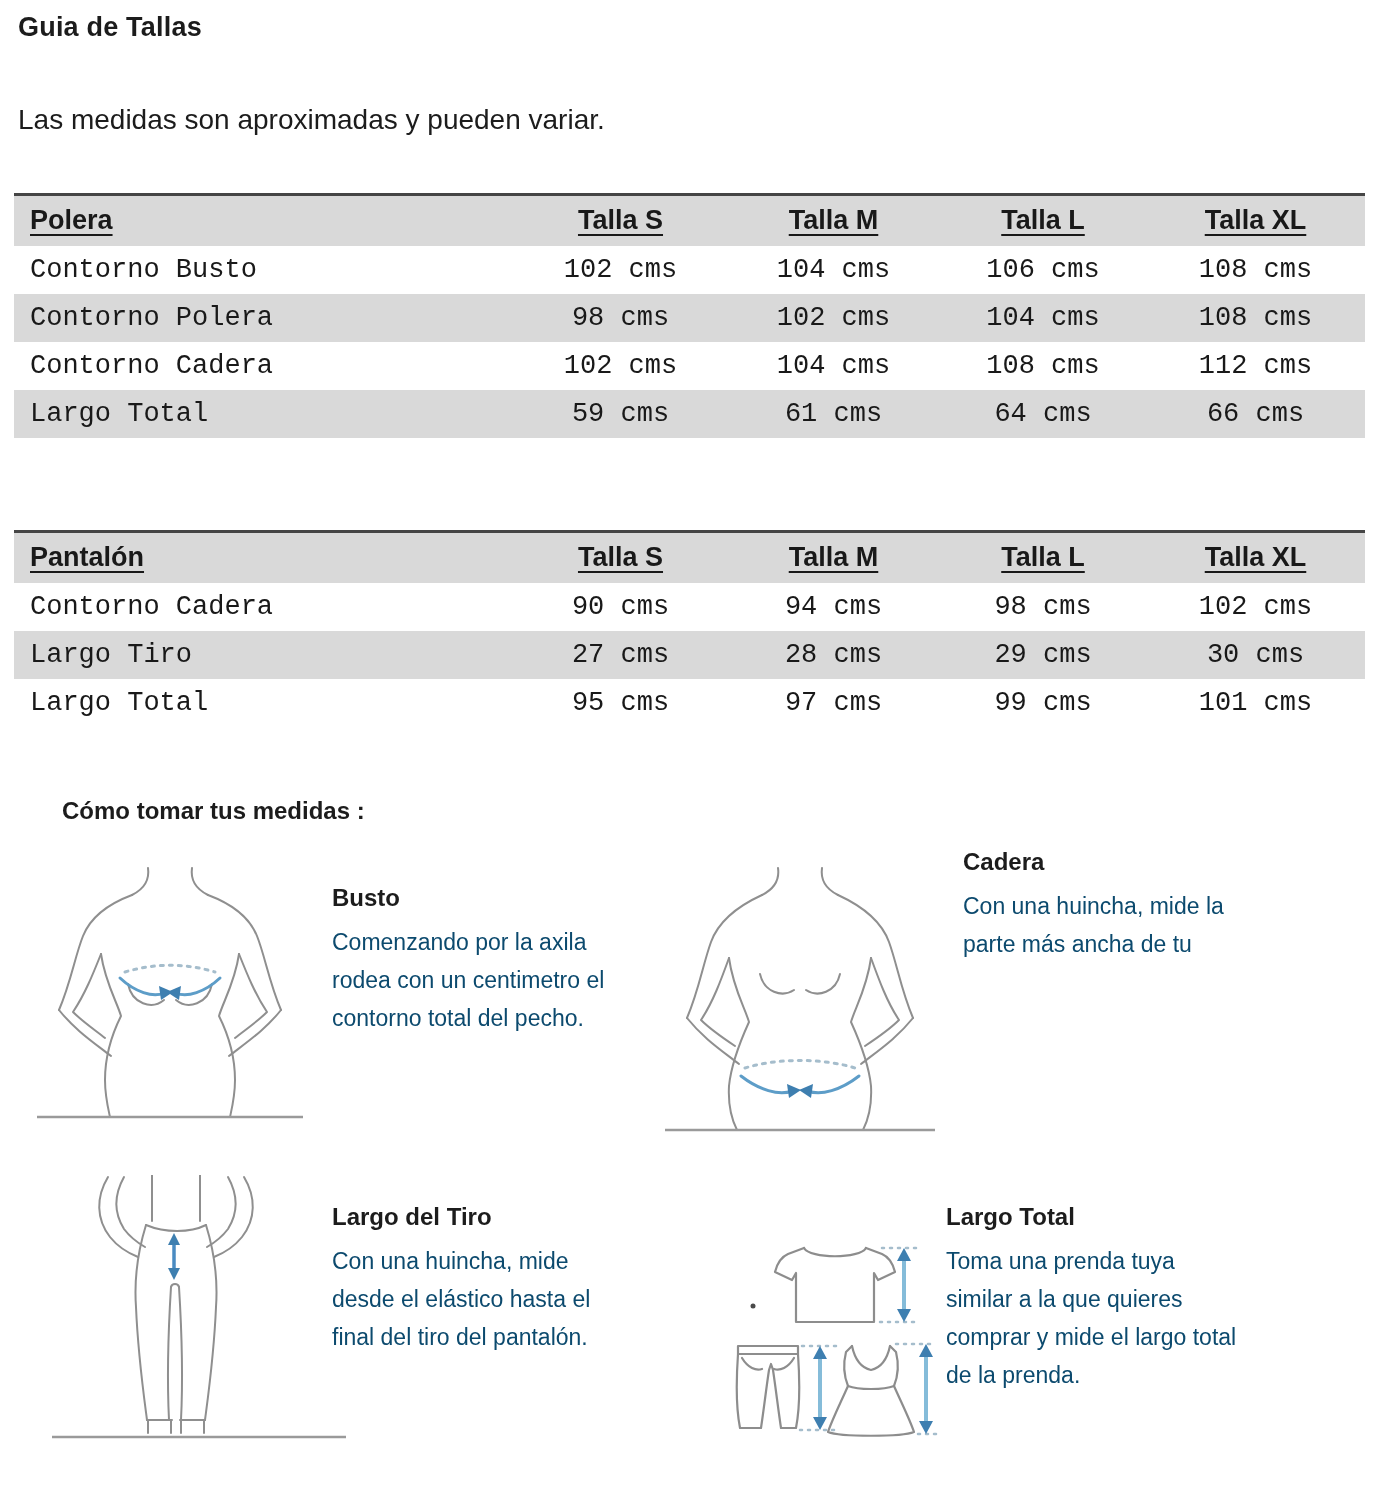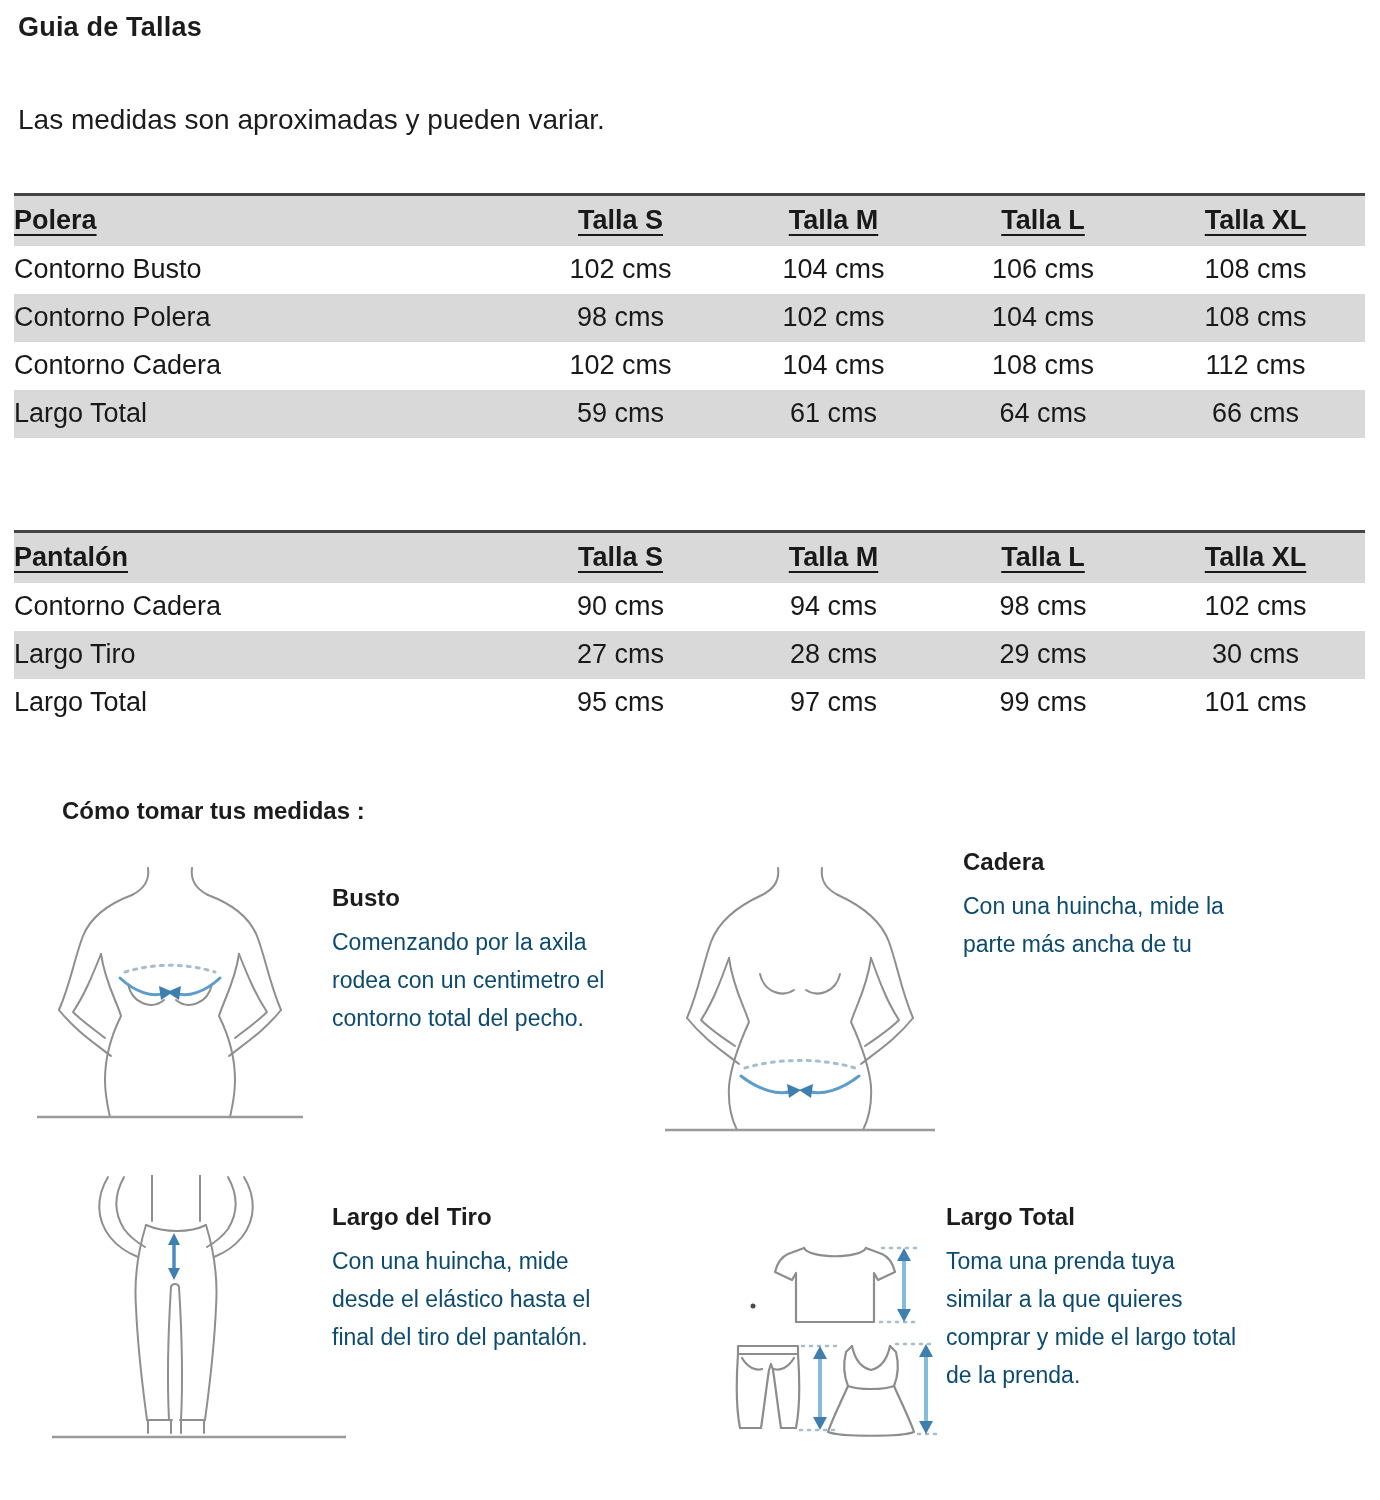--- a/index.html
+++ b/index.html
@@ -16,7 +16,7 @@
   .size-table thead tr { background:#d9d9d9; border-top:3px solid #454545; }
   .size-table th { font-weight:bold; text-decoration:underline; text-decoration-thickness:2px; text-underline-offset:5px; height:51px; }
   .size-table td { height:48px; }
-  .size-table th:first-child, .size-table td:first-child { text-align:left; padding-left:0; }
+  .size-table th:first-child, .size-table td:first-child { text-align:left; padding-left:16px; }
   .size-table th:not(:first-child), .size-table td:not(:first-child) { text-align:center; }
   .size-table tbody tr:nth-child(even) { background:#d9d9d9; }
 

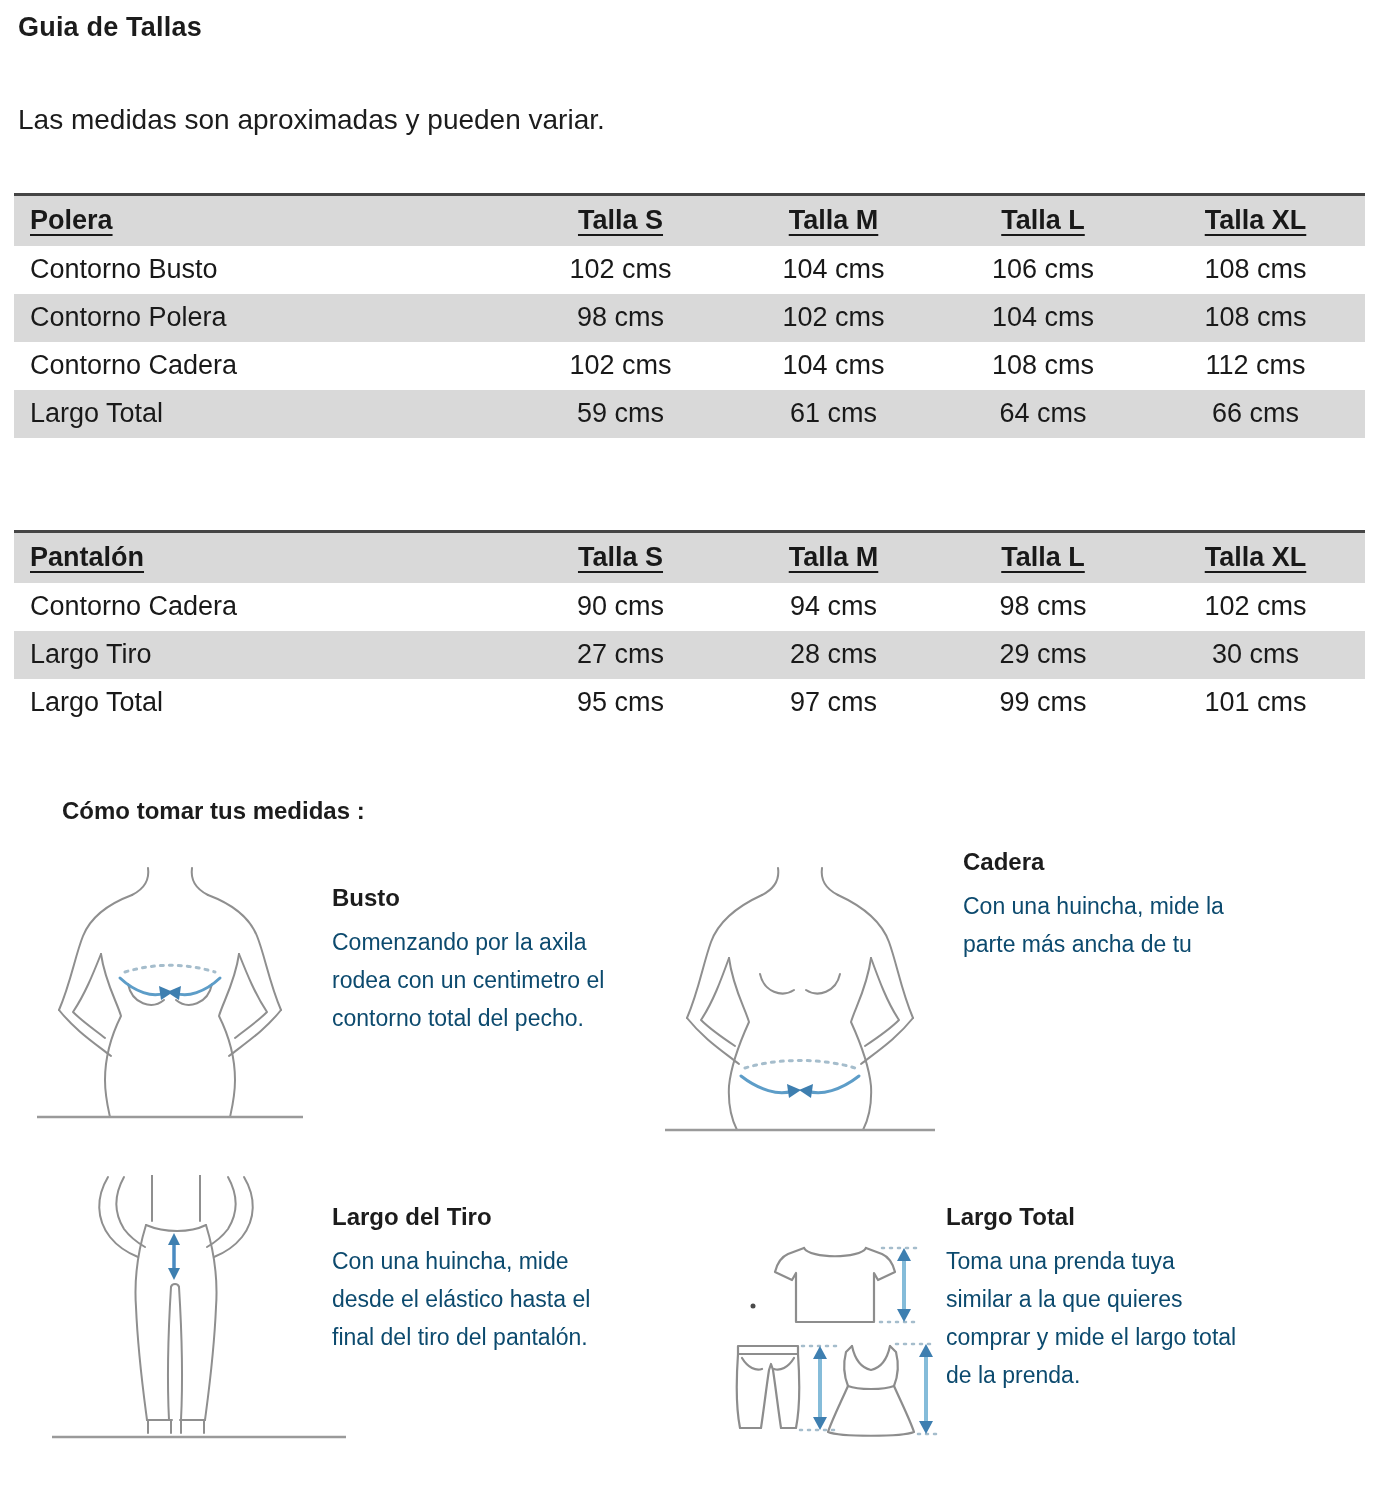--- a/index.html
+++ b/index.html
@@ -15,7 +15,7 @@
   #pantalon-table { top:530px; }
   .size-table thead tr { background:#d9d9d9; border-top:3px solid #454545; }
   .size-table th { font-weight:bold; text-decoration:underline; text-decoration-thickness:2px; text-underline-offset:5px; height:51px; }
-  .size-table td { height:48px; }
+  .size-table td { height:48px;font-family:Liberation Mono, monospace; }
   .size-table th:first-child, .size-table td:first-child { text-align:left; padding-left:16px; }
   .size-table th:not(:first-child), .size-table td:not(:first-child) { text-align:center; }
   .size-table tbody tr:nth-child(even) { background:#d9d9d9; }

